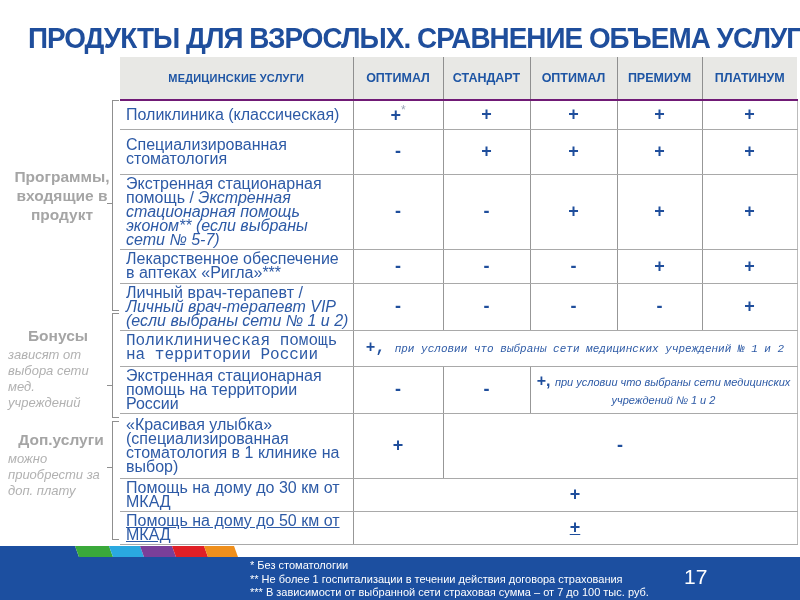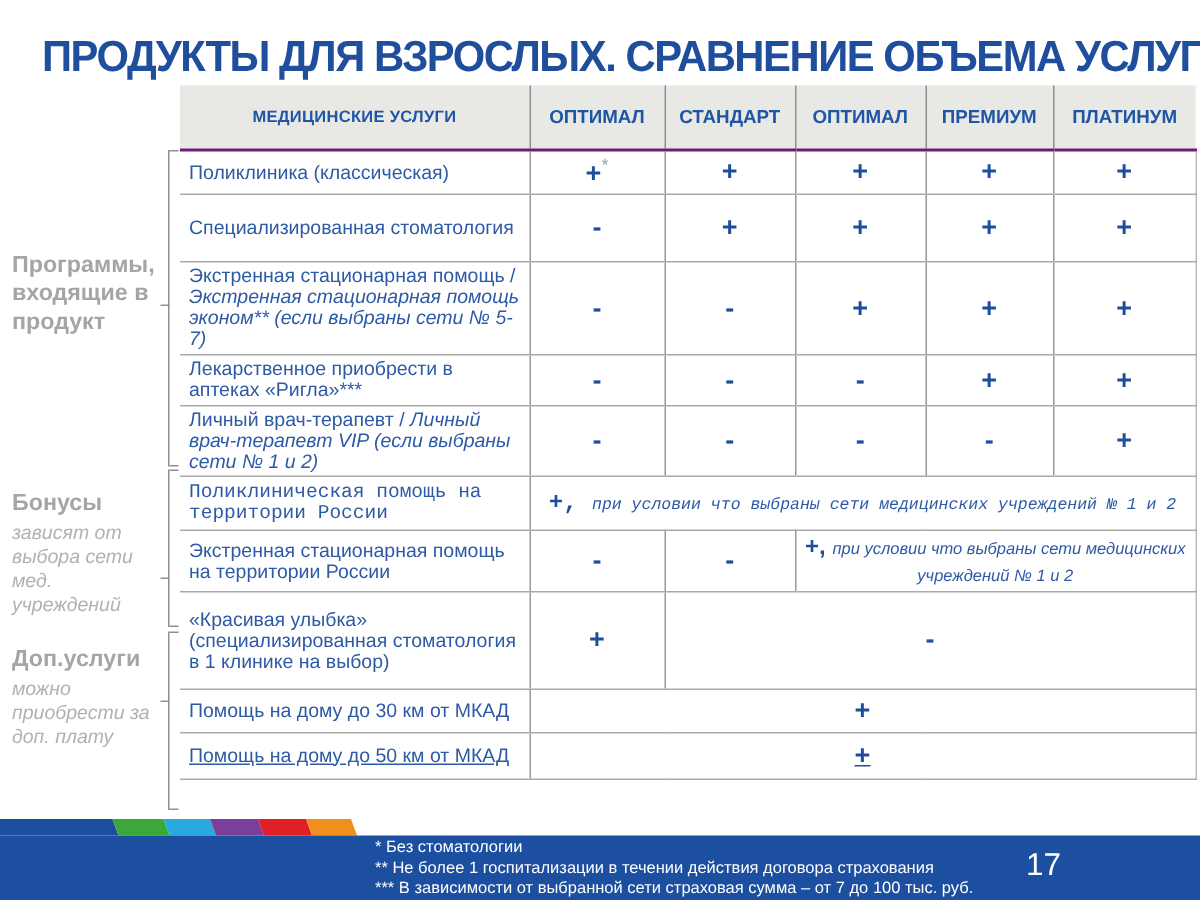--- a/index.html
+++ b/index.html
@@ -52,7 +52,7 @@
     border-bottom:1px solid #a9a9a9; vertical-align:middle;
     color:#2d5aa6; background:#ffffff;
   }
-  .cmp td.lbl { font-size:13px; line-height:14px; padding:2px 4px 2px 6px; }
+  .cmp td.lbl { font-size:16px; line-height:14px; padding:2px 4px 2px 6px; }
   .cmp td.lbl .it { font-style:italic; }
   .cmp td.v, .cmp td.span {
     text-align:center; font-weight:700; font-size:18px; color:#1f4e9c;

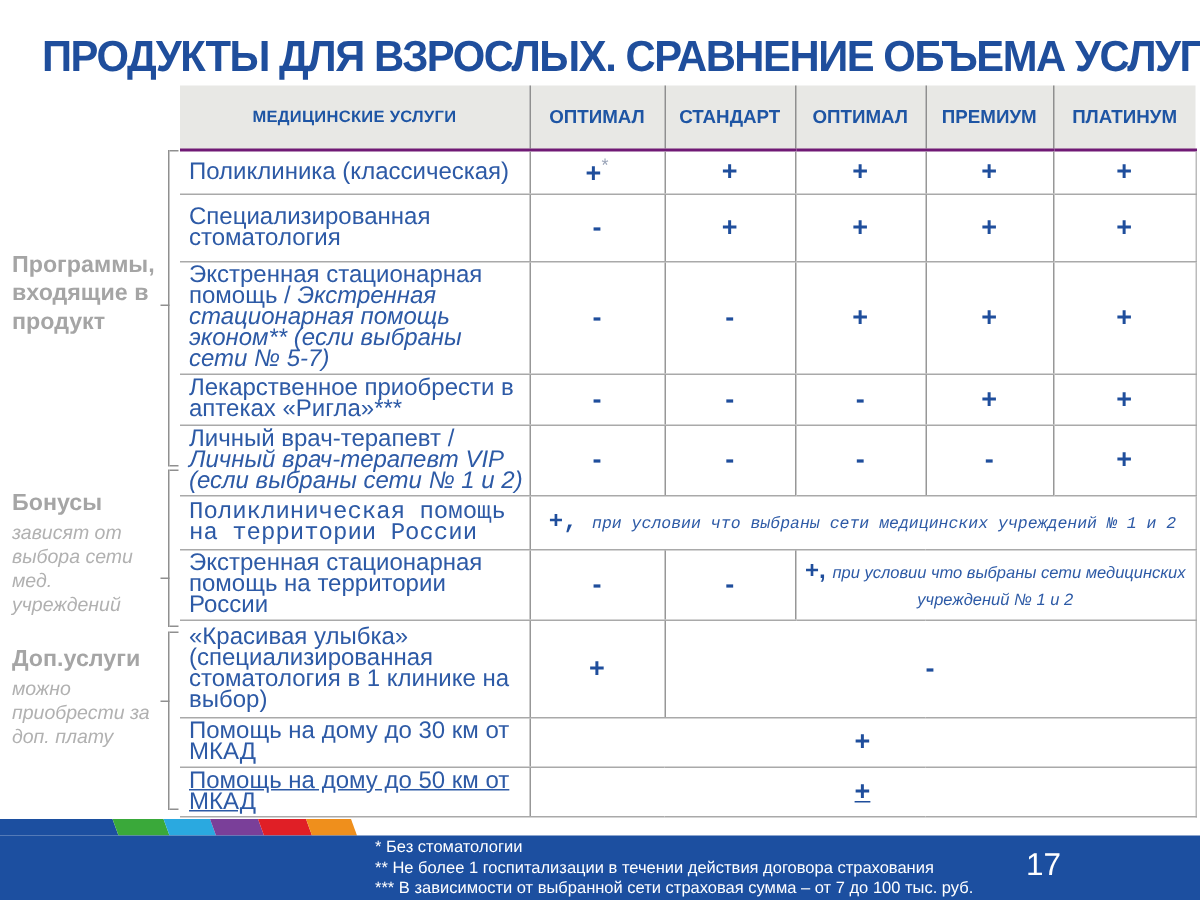--- a/index.html
+++ b/index.html
@@ -17,7 +17,7 @@
   }
   
   .side-label { position:absolute; color:#a5a5a5; width:108px; }
-  .side-label .t { font-weight:700; font-size:15.5px; line-height:19px; }
+  .side-label .t { font-weight:700; font-size:15.5px; line-height:19px;text-align:center; }
   .side-label .s { font-style:italic; font-size:13px; line-height:16px; color:#b1b1b1; margin-top:2px; }
   #side1 { left:8px; top:167px; }
   #side2 { left:8px; top:326px; width:100px; }

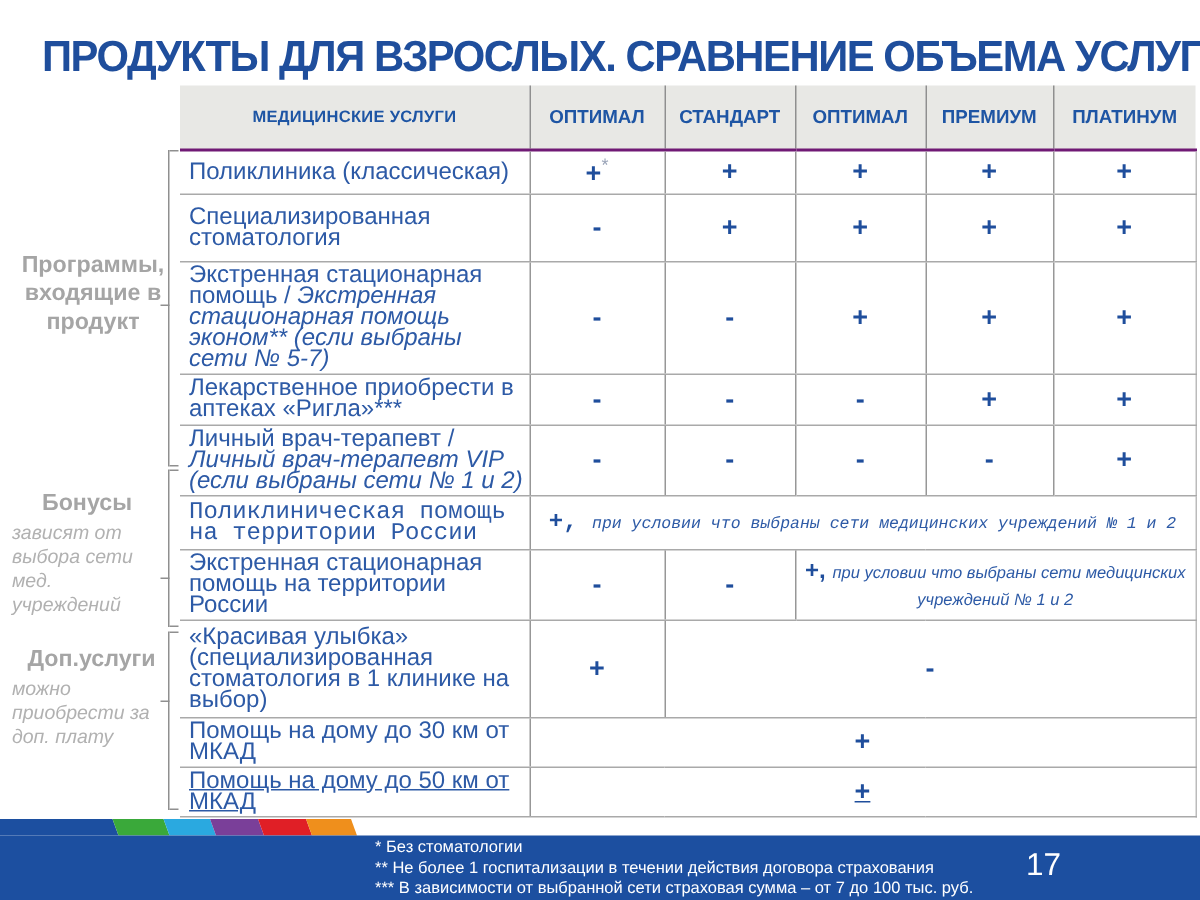--- a/index.html
+++ b/index.html
@@ -162,7 +162,7 @@
       <td class="v">+</td>
     </tr>
     <tr class="r4">
-      <td class="lbl"><span>Лекарственное приобрести в аптеках «Ригла»***</span></td>
+      <td class="lbl"><span>Лекарственное обеспечение в аптеках «Ригла»***</span></td>
       <td class="v">-</td>
       <td class="v">-</td>
       <td class="v">-</td>

